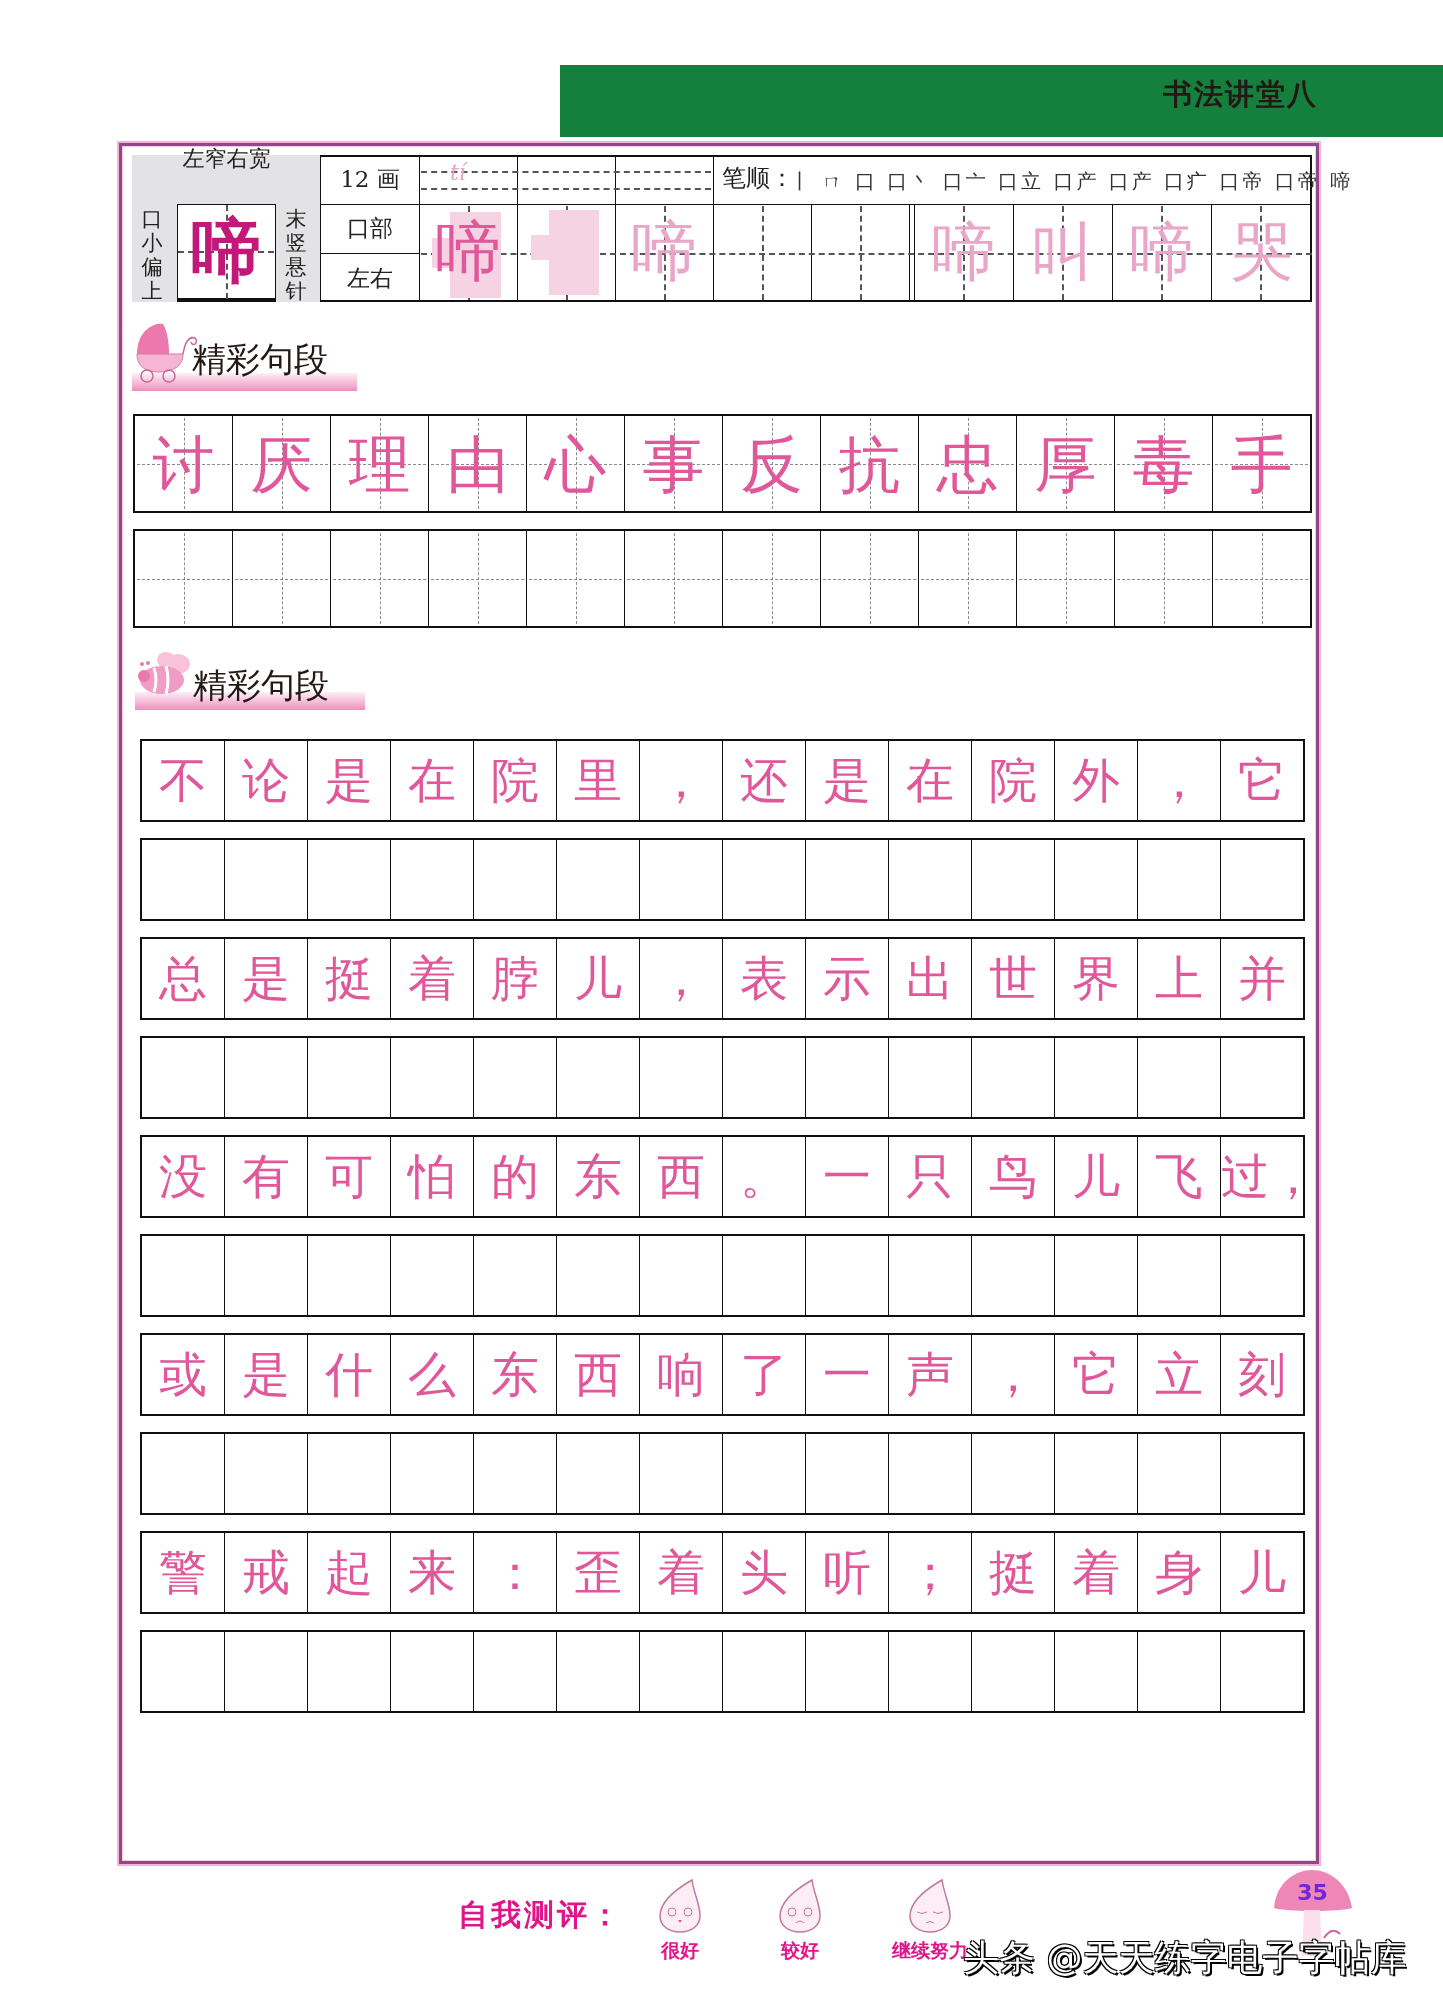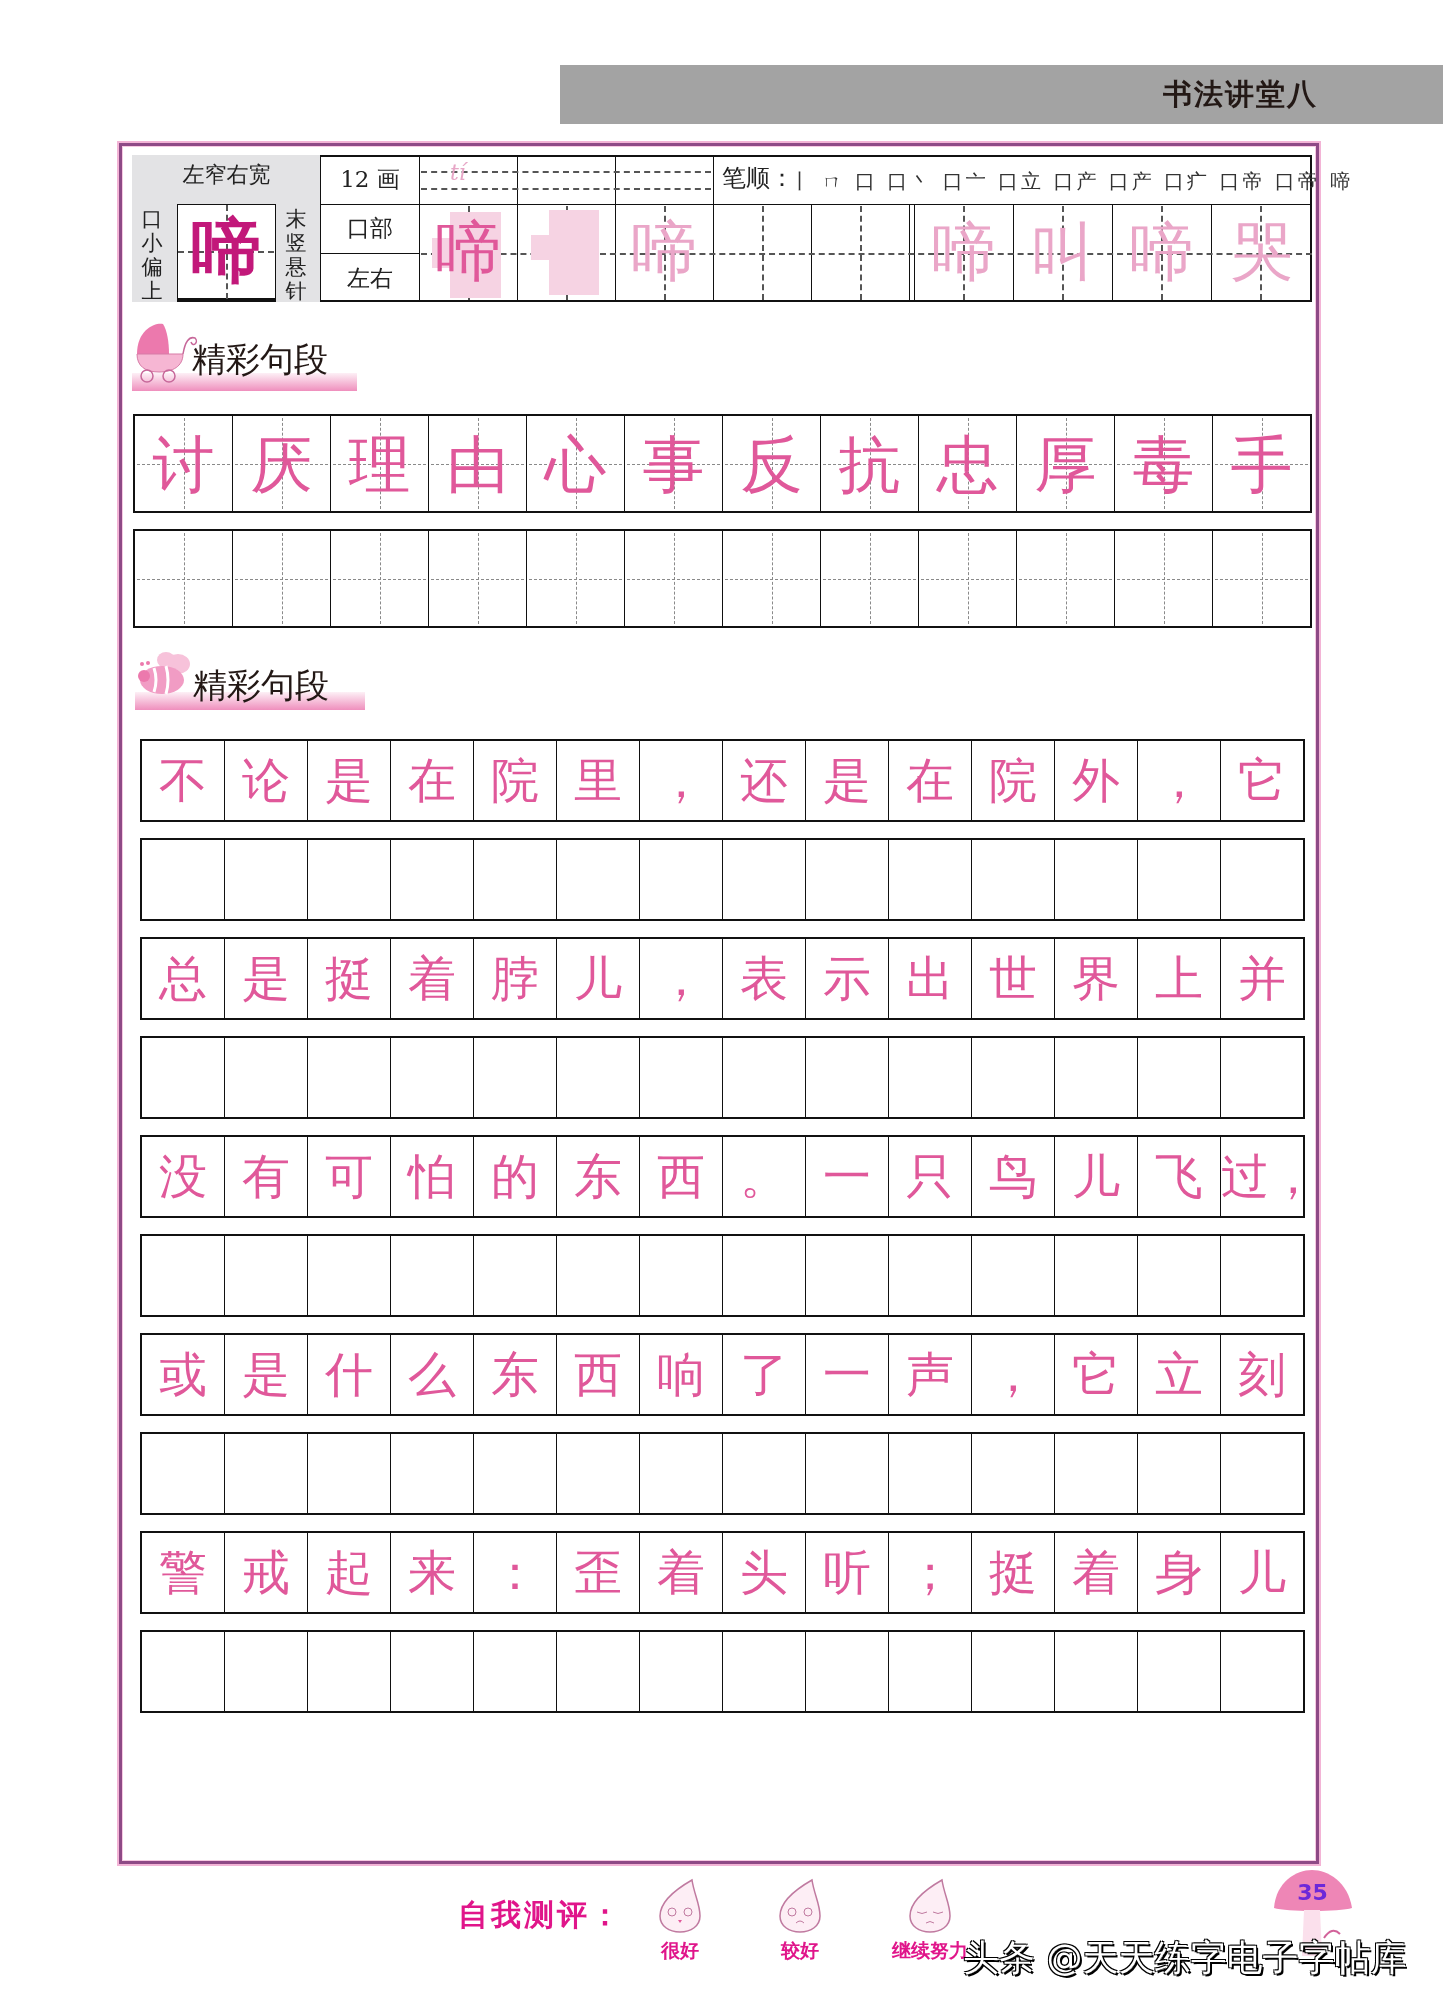--- a/index.html
+++ b/index.html
@@ -7,7 +7,7 @@
        font-family:"DejaVu Serif","Liberation Serif",serif;color:#222;}
   .abs{position:absolute;}
   
-  .topbar{left:560px;top:65px;width:883px;height:59px;background:#a3a3a3;}
+  .topbar{left:560px;top:65px;width:883px;height:72px;background:#15803d;}
   .topbar-title{right:125px;top:10px;font-family:"DejaVu Sans","Liberation Sans",sans-serif;
        font-weight:bold;font-size:29px;color:#231815;letter-spacing:2px;}
   

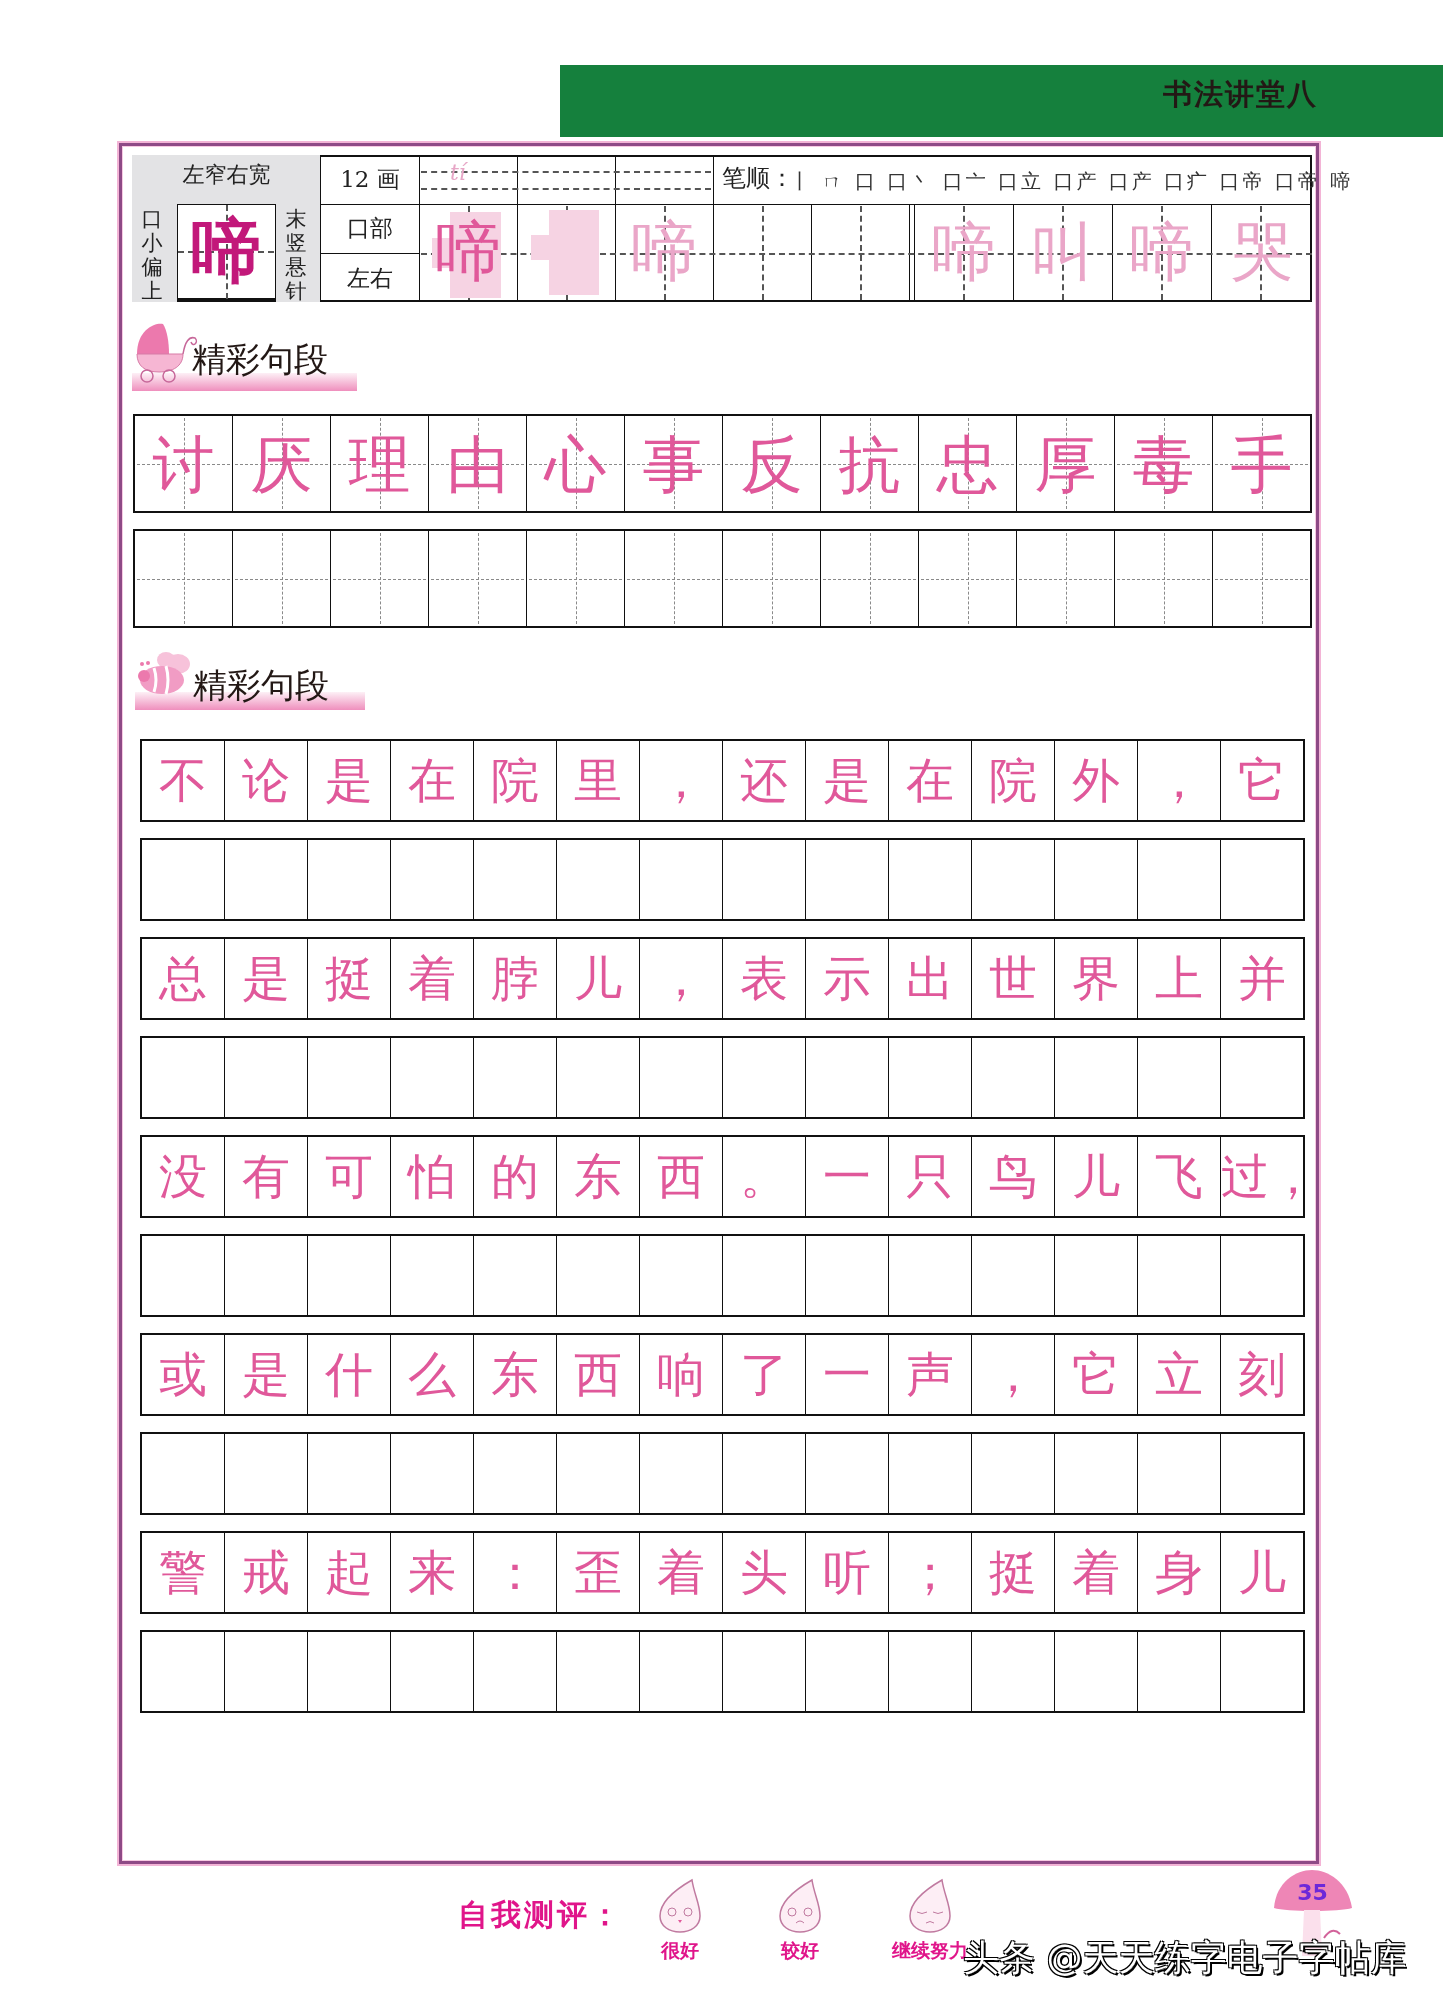--- a/index.html
+++ b/index.html
@@ -16,7 +16,7 @@
   
   .htable{left:132px;top:155px;width:1180px;height:147px;border:2px solid #111;box-sizing:border-box;}
   .gray{left:132px;top:155px;width:189px;height:147px;background:#e3e3e5;border-right:1.5px solid #111;box-sizing:border-box;}
-  .gray-top{left:132px;top:160px;width:189px;text-align:center;font-size:22px;color:#222;}
+  .gray-top{left:132px;top:144px;width:189px;text-align:center;font-size:22px;color:#222;}
   .vtext{font-size:21px;line-height:24px;width:24px;text-align:center;color:#222;}
   .bigbox{left:177px;top:204px;width:99px;height:98px;background:#fff;border:1.5px solid #111;border-bottom:4px solid #111;box-sizing:border-box;}
   .hline{height:0;border-top:1.5px solid #111;}

